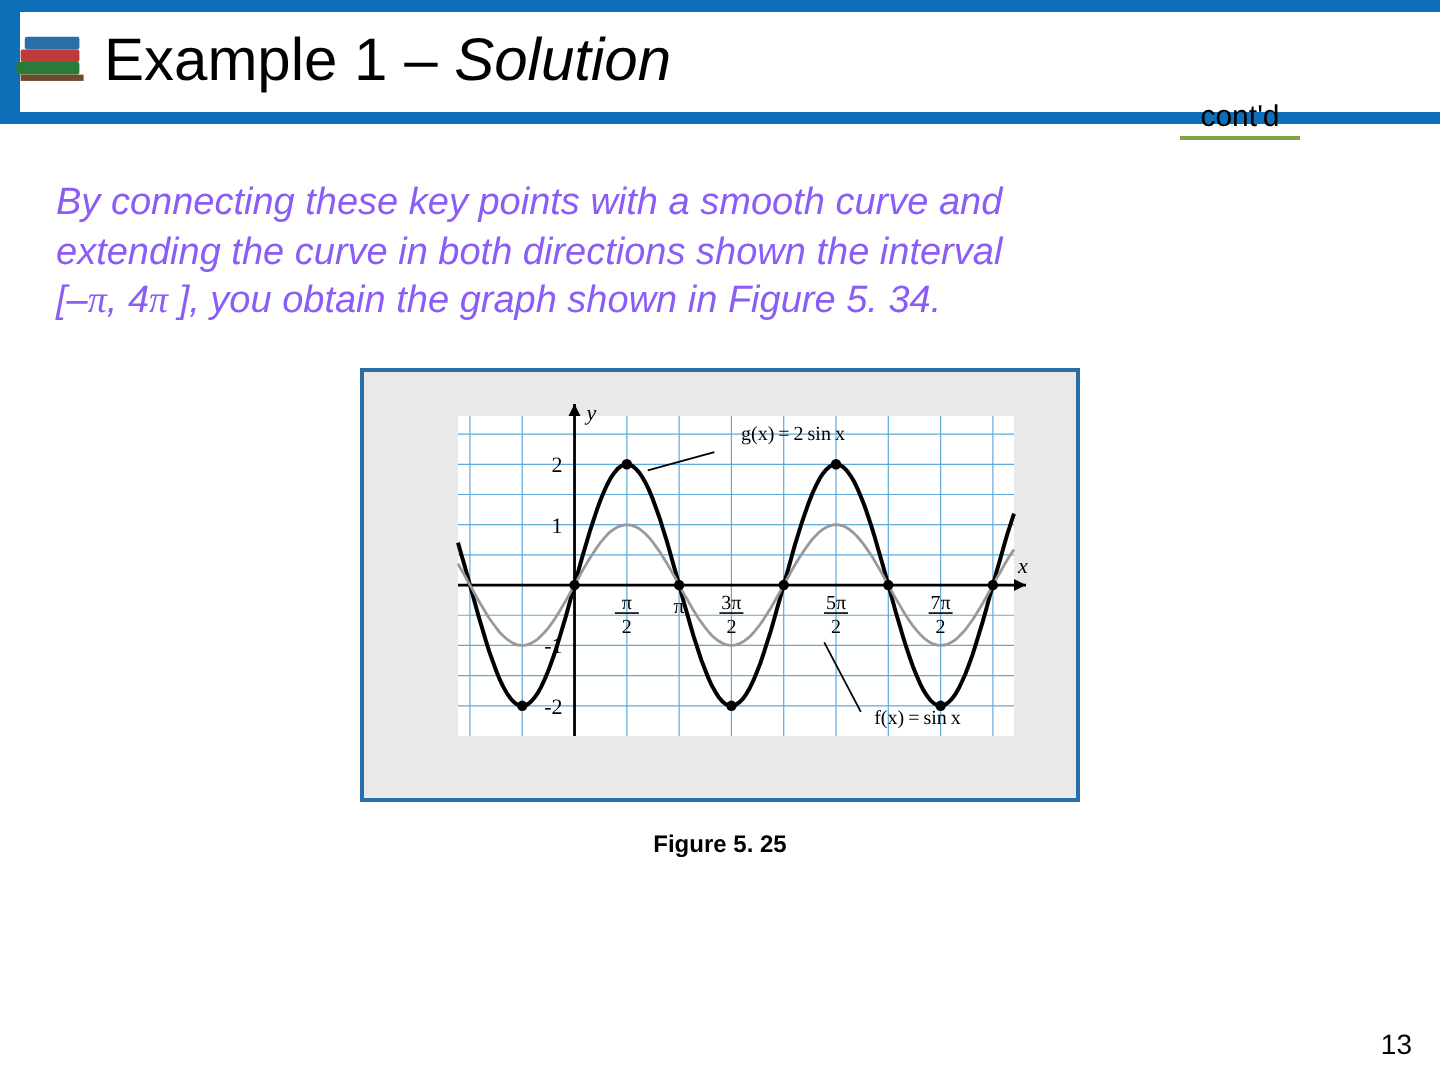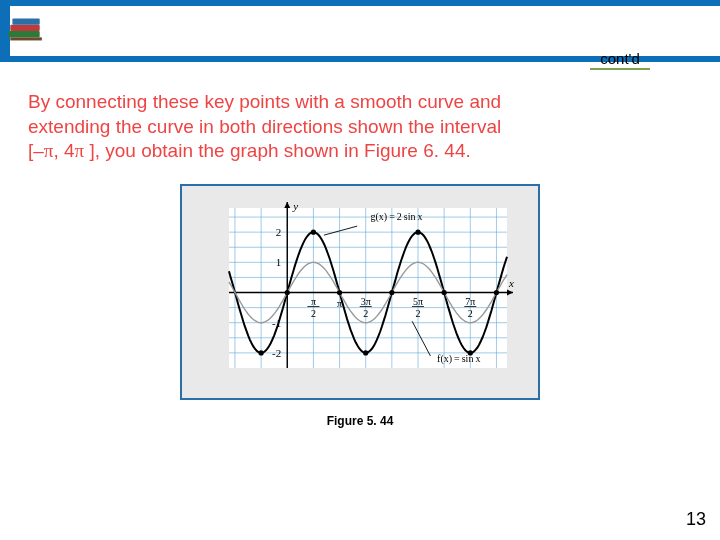--- a/index.html
+++ b/index.html
@@ -95,6 +95,9 @@
       <rect x="8" y="8" width="26" height="6" fill="#2a6fa8" rx="1"></rect>
       <rect x="6" y="26" width="30" height="3" fill="#6e4a2a"></rect>
     </svg>
+    <div class="title">
+      <span>Example 1 – </span><span class="italic">Solution</span>
+    </div>
   </div>
 </div>
 

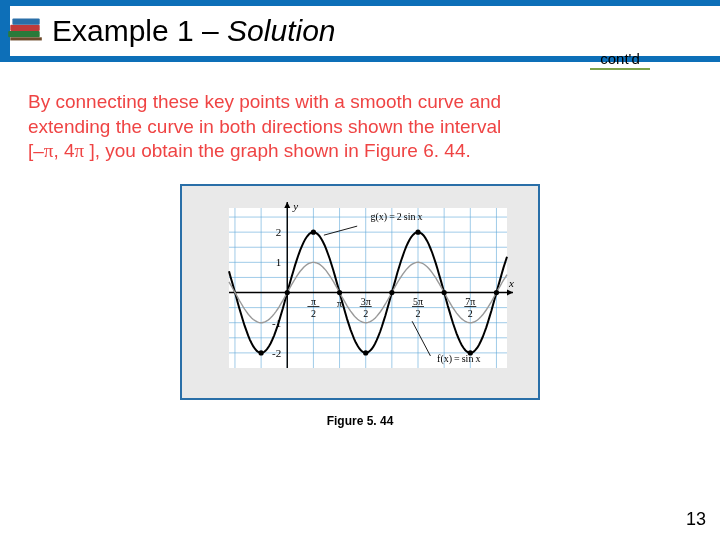--- a/index.html
+++ b/index.html
@@ -58,7 +58,8 @@
     margin: 28px 32px 0 28px;
     font-size: 19px;
     line-height: 1.3;
-    color: #ef4444;
+    color: #8b5cf6;
+    font-style: italic;
   }
   .pi { font-family: 'Symbol', serif; }
   .chart-wrap {

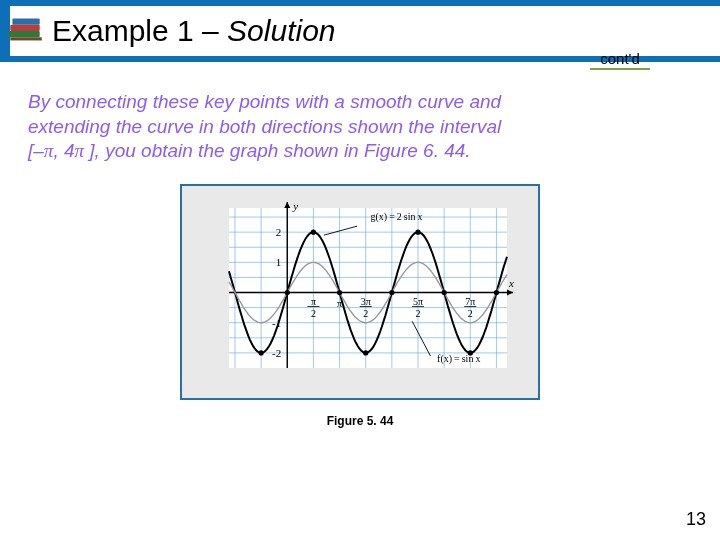--- a/index.html
+++ b/index.html
@@ -110,7 +110,7 @@
 <div class="body-text">
   <span>By connecting these key points with a smooth curve and</span><br>
   <span>extending the curve in both directions shown the interval</span><br>
-  <span>[–</span><span class="pi">π</span><span>, 4</span><span class="pi">π</span><span> ], you obtain the graph shown in Figure 6. 44.</span>
+  <span>[–</span><span class="pi">π</span><span>, 4</span><span class="pi">π</span><span> ], you obtain the graph shown in Figure 5. 34.</span>
 </div>
 
 <div class="chart-wrap">

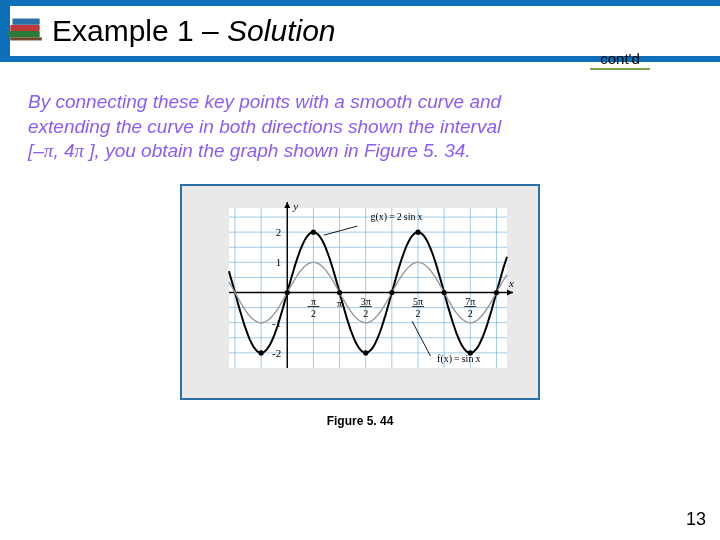--- a/index.html
+++ b/index.html
@@ -179,7 +179,7 @@
         <line x1="235.4251497005988" y1="161.92452830188682" x2="217.11377245508982" y2="127.20754716981133" stroke="#000" stroke-width="0.9"></line>
       </svg>
   </div>
-  <div class="figure-caption">Figure 5. 44</div>
+  <div class="figure-caption">Figure 5. 25</div>
 </div>
 
 <div class="page-num">13</div>

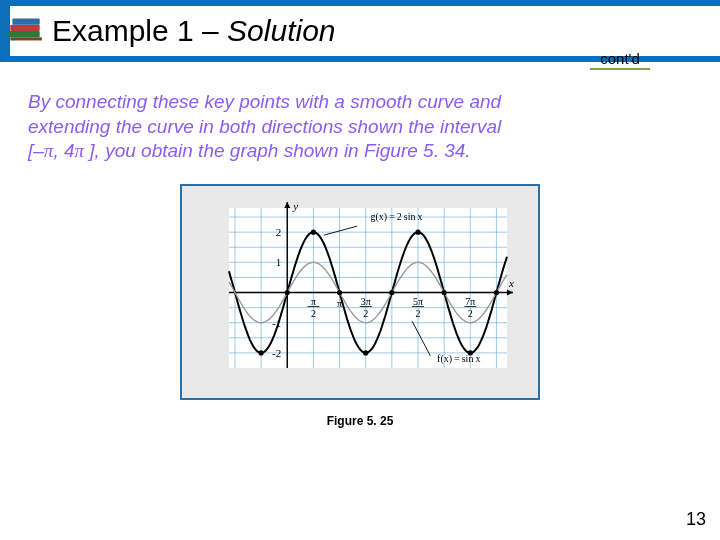--- a/index.html
+++ b/index.html
@@ -82,7 +82,7 @@
     position: absolute;
     right: 14px;
     bottom: 10px;
-    font-size: 18px;
+    font-size: 14px;
   }
 </style>
 </head>

